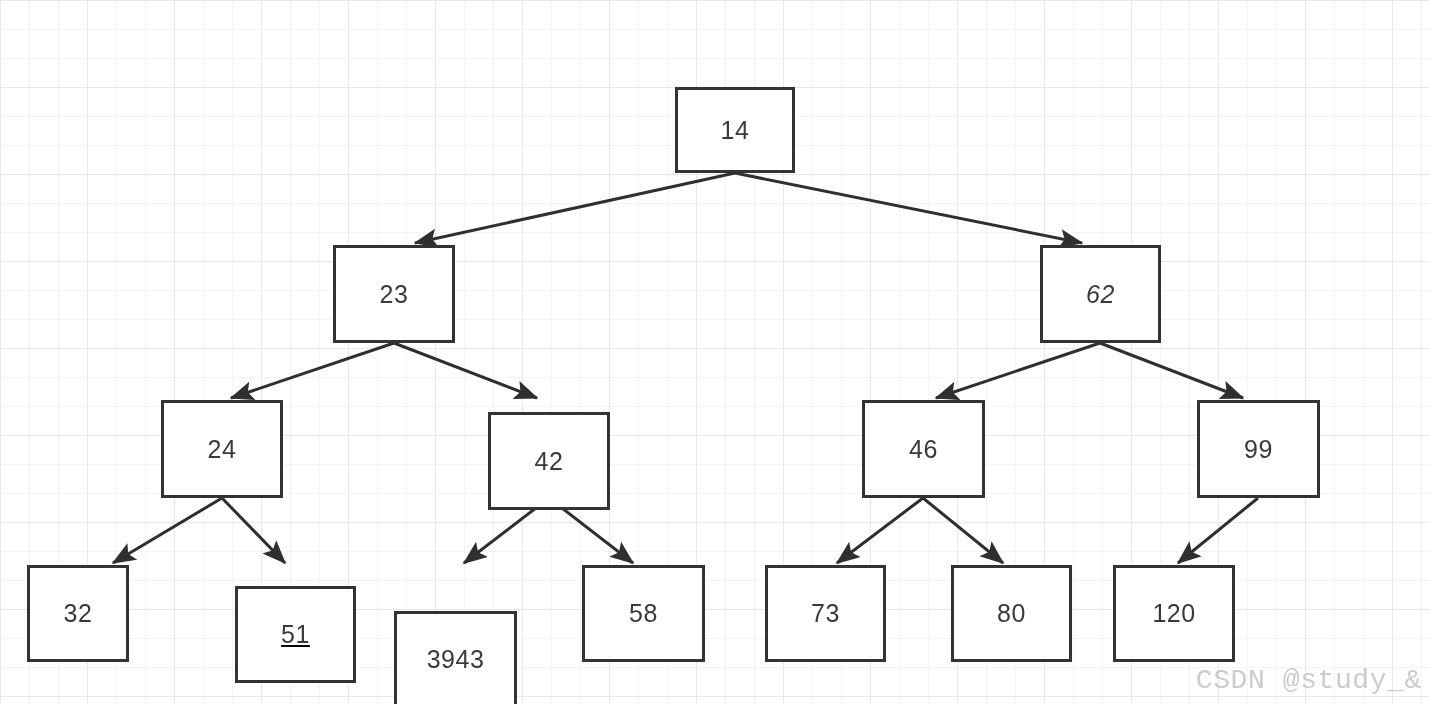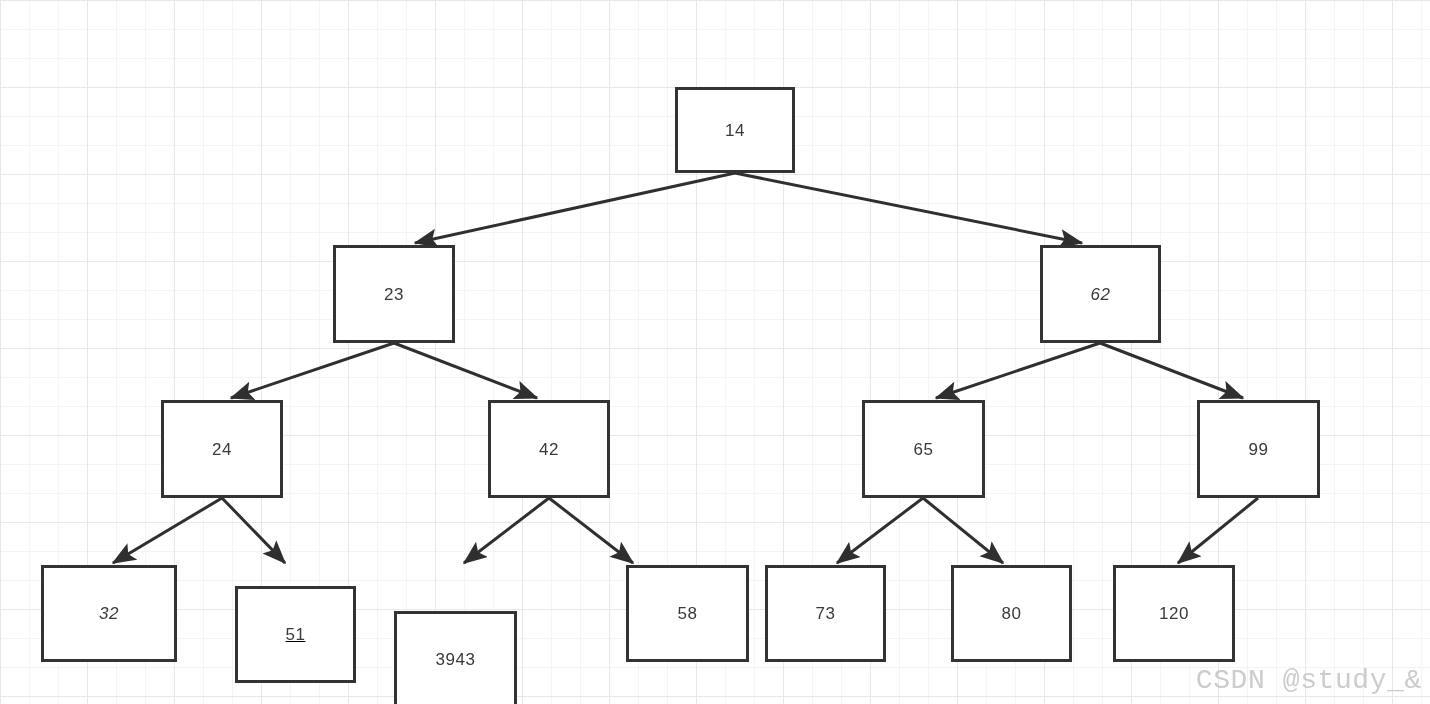--- a/index.html
+++ b/index.html
@@ -49,7 +49,7 @@
   }
   .node-label {
     font-family: "Liberation Sans", sans-serif;
-    font-size: 17px;
+    font-size: 25px;
     font-weight: 300;
     color: #3a3a3a;
     line-height: 1;

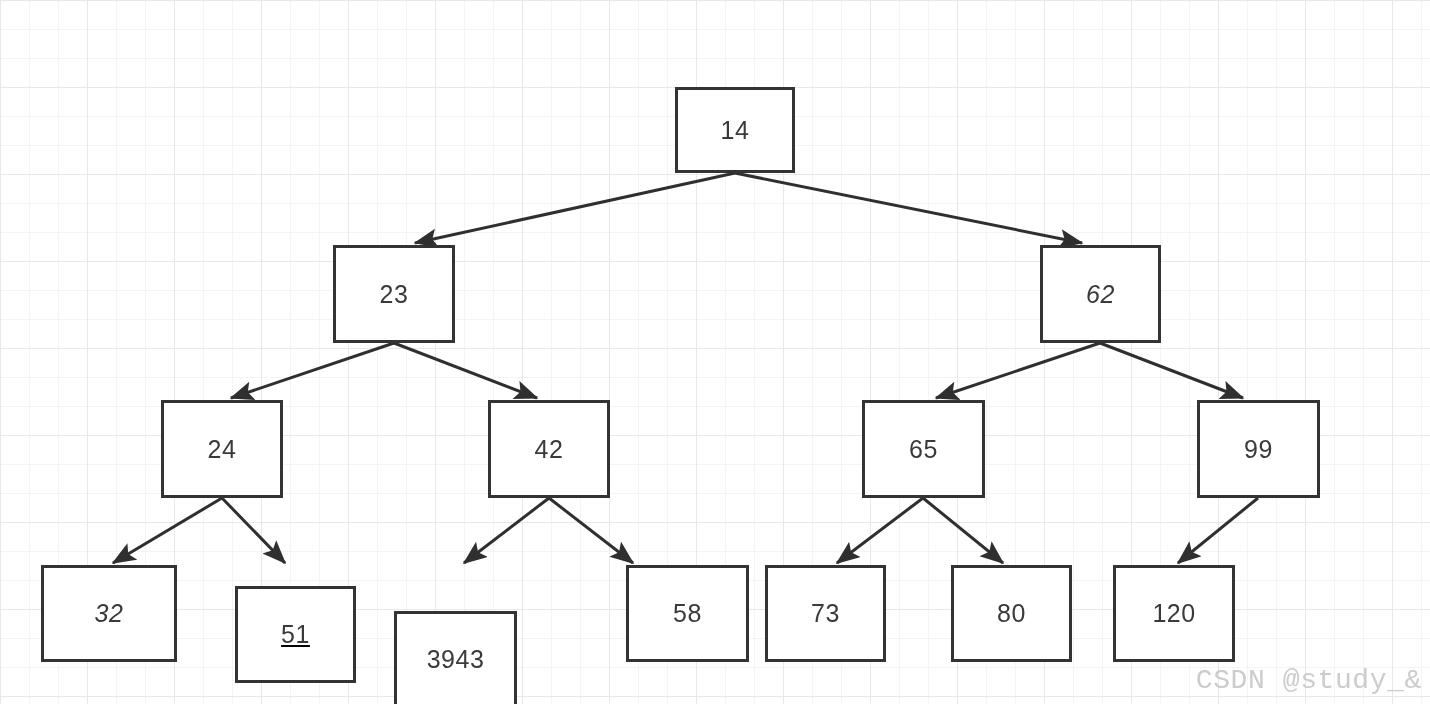--- a/index.html
+++ b/index.html
@@ -109,7 +109,7 @@
       <div class="tree-node" style="left: 161px; top: 400px; width: 122px; height: 98px; background: rgb(255, 255, 255); border-color: rgb(51, 51, 51); border-width: 3px; text-align: center;">
         <span class="node-label" style="color: rgb(58, 58, 58);">24</span>
       </div>
-      <div class="tree-node" style="left: 488px; top: 400px; width: 122px; height: 98px; background: rgb(255, 255, 255); border-color: rgb(51, 51, 51); border-width: 3px;">
+      <div class="tree-node" style="left: 488px; top: 412px; width: 122px; height: 98px; background: rgb(255, 255, 255); border-color: rgb(51, 51, 51); border-width: 3px;">
         <span class="node-label" style="color: rgb(58, 58, 58);">42</span>
       </div>
       <div class="tree-node" style="left: 862px; top: 400px; width: 123px; height: 98px; background: rgb(255, 255, 255); border-color: rgb(51, 51, 51); border-width: 3px;">

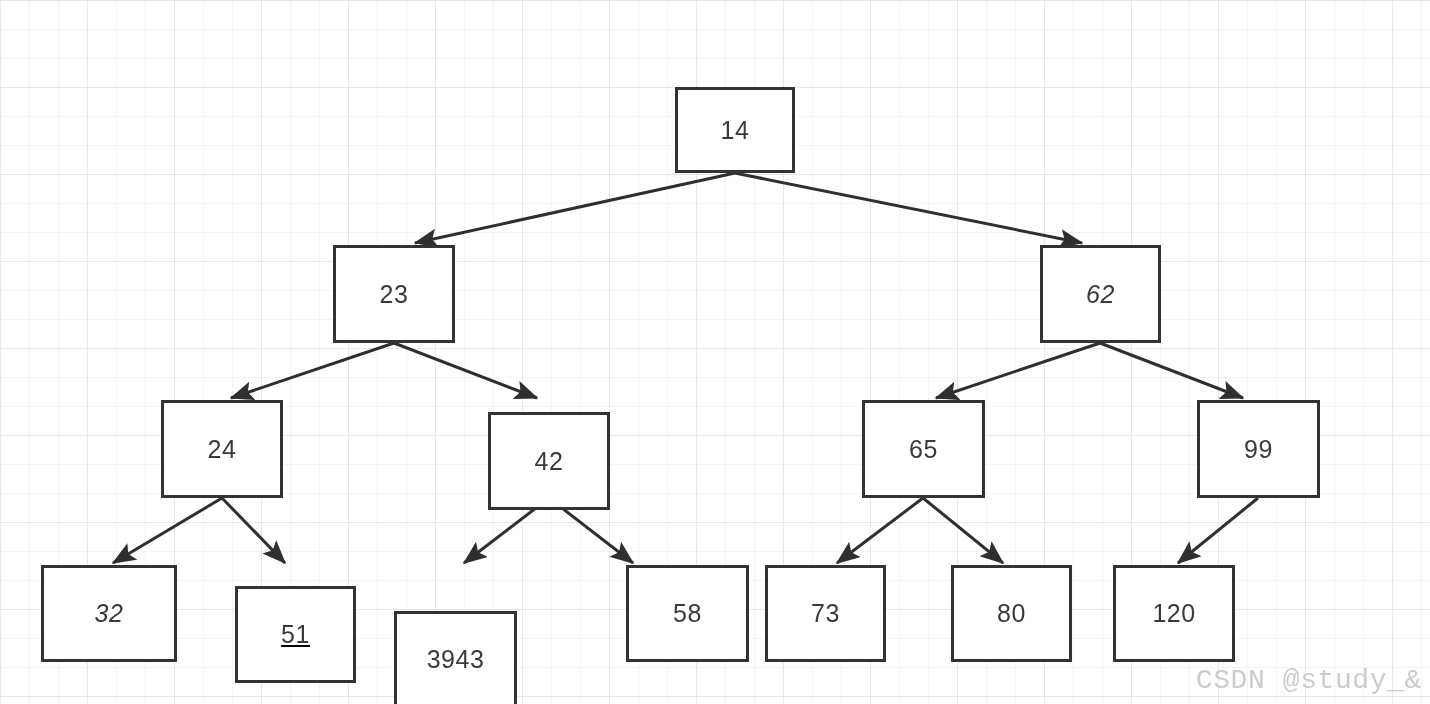--- a/index.html
+++ b/index.html
@@ -113,7 +113,7 @@
         <span class="node-label" style="color: rgb(58, 58, 58);">42</span>
       </div>
       <div class="tree-node" style="left: 862px; top: 400px; width: 123px; height: 98px; background: rgb(255, 255, 255); border-color: rgb(51, 51, 51); border-width: 3px;">
-        <span class="node-label" style="color: rgb(58, 58, 58);">65</span>
+        <span class="node-label" style="color: rgb(58, 58, 58);">46</span>
       </div>
       <div class="tree-node" style="left: 1197px; top: 400px; width: 123px; height: 98px; background: rgb(255, 255, 255); border-color: rgb(51, 51, 51); border-width: 3px; text-align: right;">
         <span class="node-label" style="color: rgb(58, 58, 58);">99</span>

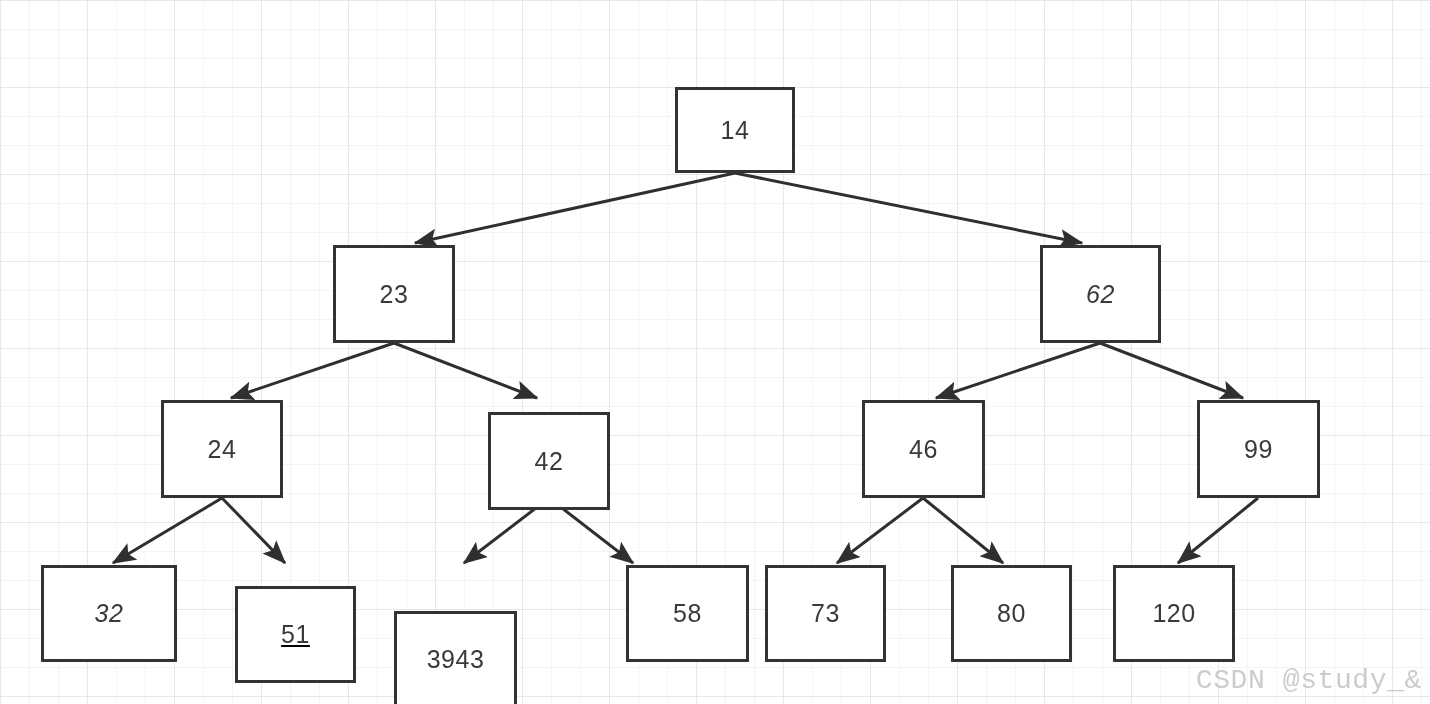--- a/index.html
+++ b/index.html
@@ -118,7 +118,7 @@
       <div class="tree-node" style="left: 1197px; top: 400px; width: 123px; height: 98px; background: rgb(255, 255, 255); border-color: rgb(51, 51, 51); border-width: 3px; text-align: right;">
         <span class="node-label" style="color: rgb(58, 58, 58);">99</span>
       </div>
-      <div class="tree-node" style="left: 41px; top: 565px; width: 136px; height: 97px; background: rgb(255, 255, 255); border-color: rgb(51, 51, 51); border-width: 3px; font-style: italic;">
+      <div class="tree-node" style="left: 27px; top: 565px; width: 102px; height: 97px; background: rgb(255, 255, 255); border-color: rgb(51, 51, 51); border-width: 3px;">
         <span class="node-label" style="color: rgb(58, 58, 58);">32</span>
       </div>
       <div class="tree-node" style="left: 235px; top: 586px; width: 121px; height: 97px; background: rgb(255, 255, 255); border-color: rgb(51, 51, 51); border-width: 3px; text-decoration: underline;">

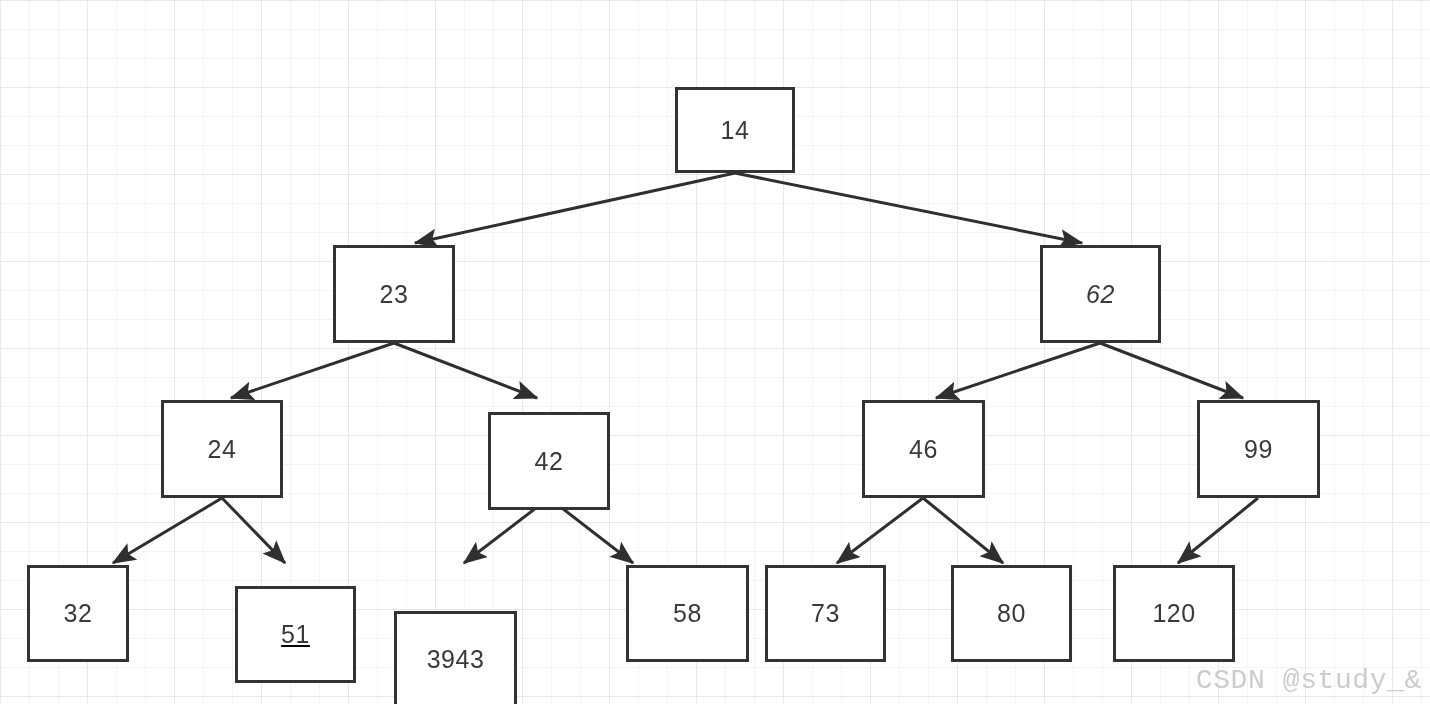--- a/index.html
+++ b/index.html
@@ -127,7 +127,7 @@
       <div class="tree-node" style="left: 394px; top: 565px; width: 123px; height: 97px; background: rgb(255, 255, 255); border-color: rgb(51, 51, 51); border-width: 3px; margin-top: 46px;">
         <span class="node-label" style="color: rgb(58, 58, 58);">3943</span>
       </div>
-      <div class="tree-node" style="left: 582px; top: 565px; width: 123px; height: 97px; background: rgb(255, 255, 255); border-color: rgb(51, 51, 51); border-width: 3px; margin-left: 44px;">
+      <div class="tree-node" style="left: 582px; top: 565px; width: 123px; height: 97px; background: rgb(255, 255, 255); border-color: rgb(51, 51, 51); border-width: 3px;">
         <span class="node-label" style="color: rgb(58, 58, 58);">58</span>
       </div>
       <div class="tree-node" style="left: 765px; top: 565px; width: 121px; height: 97px; background: rgb(255, 255, 255); border-color: rgb(51, 51, 51); border-width: 3px;">

